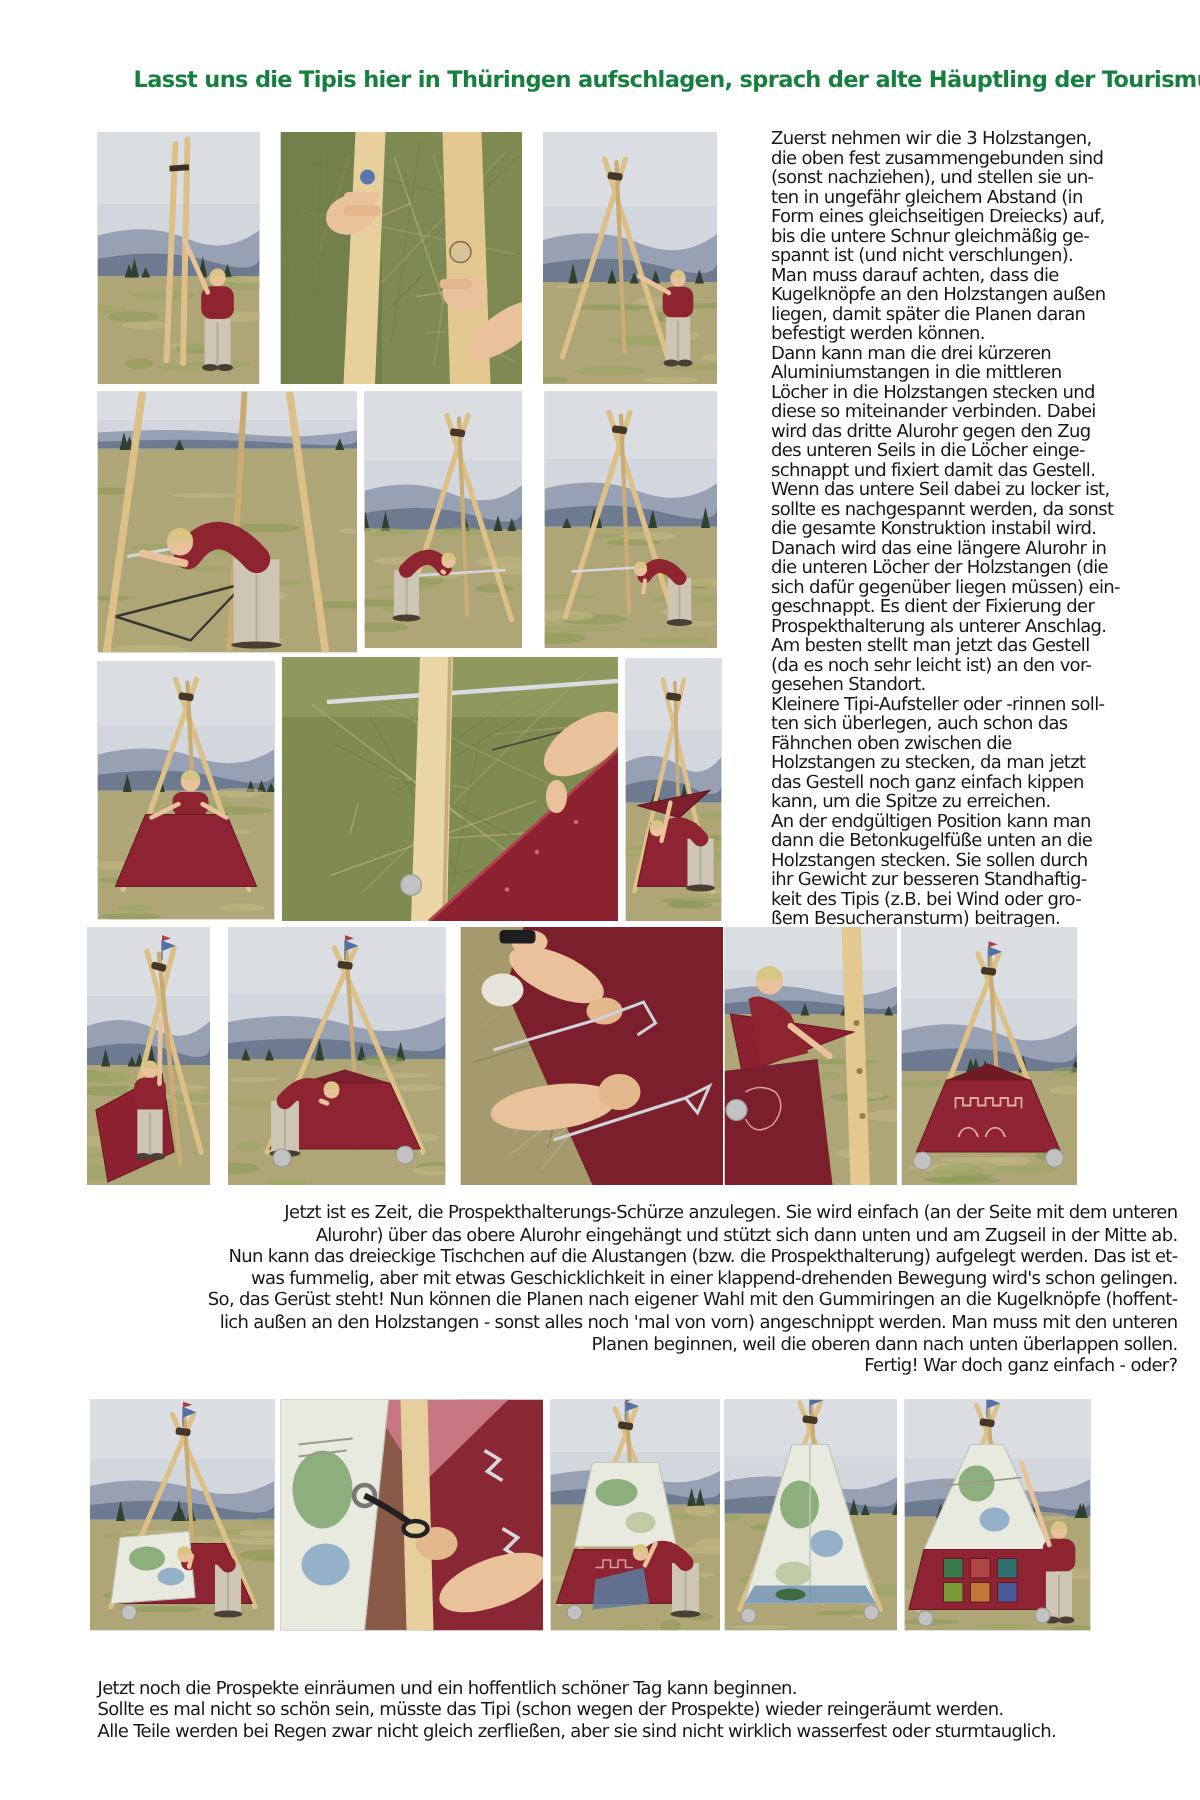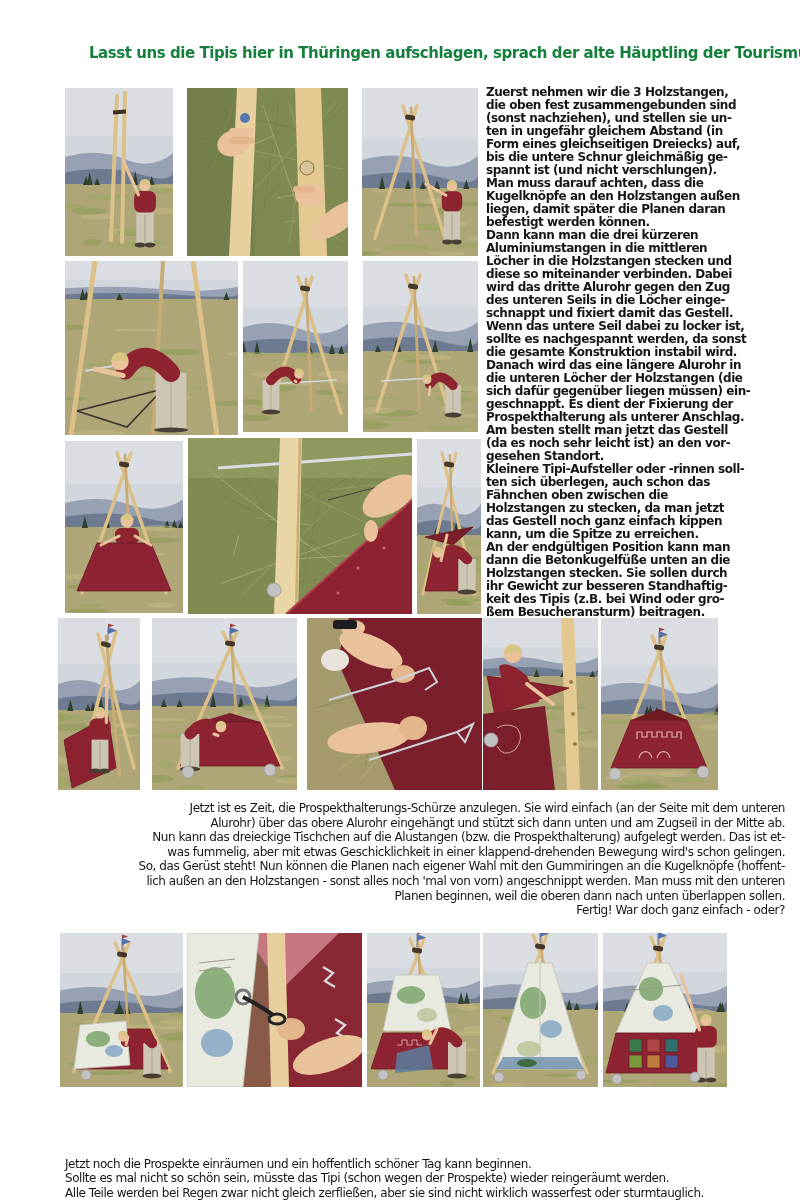--- a/index.html
+++ b/index.html
@@ -8,7 +8,7 @@
   .title{position:absolute;left:65px;top:44px;width:700px;font-size:15px;font-weight:bold;
          letter-spacing:-0.45px;white-space:pre;color:#15803d;margin-left:24px;}
   .textblock{position:absolute;white-space:pre;font-size:12px;color:#161616;}
-  .rightcol{left:486px;top:86px;width:275px;line-height:13px;letter-spacing:-0.45px;font-weight:bold;}
+  .rightcol{left:514px;top:86px;width:275px;line-height:13px;letter-spacing:-0.45px;}
   .midblock{left:65px;top:801px;width:720px;line-height:14.6px;letter-spacing:-0.45px;text-align:right;}
   .botblock{left:65px;top:1118px;width:720px;line-height:14.4px;letter-spacing:-0.45px;margin-top:39px;}
   .photo{position:absolute;overflow:hidden;background:#cfd3da;}

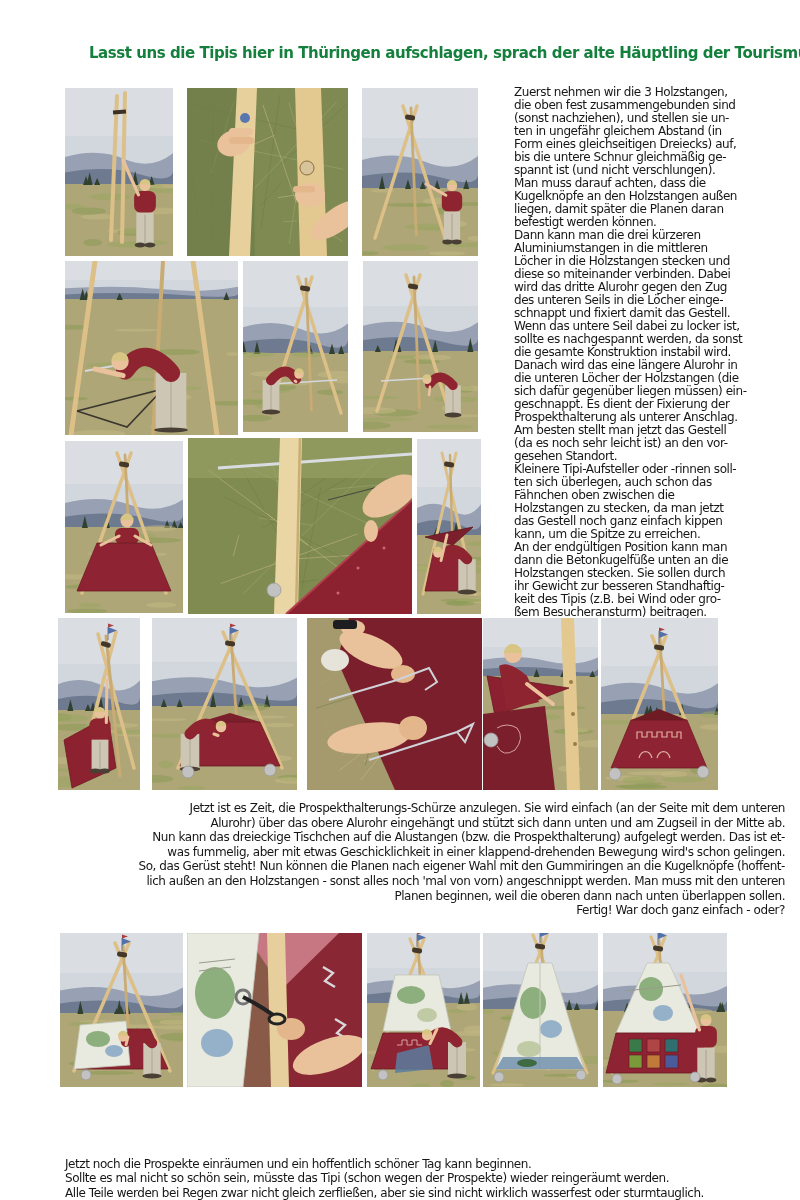--- a/index.html
+++ b/index.html
@@ -10,7 +10,7 @@
   .textblock{position:absolute;white-space:pre;font-size:12px;color:#161616;}
   .rightcol{left:514px;top:86px;width:275px;line-height:13px;letter-spacing:-0.45px;}
   .midblock{left:65px;top:801px;width:720px;line-height:14.6px;letter-spacing:-0.45px;text-align:right;}
-  .botblock{left:65px;top:1118px;width:720px;line-height:14.4px;letter-spacing:-0.45px;margin-top:39px;}
+  .botblock{left:65px;top:1118px;width:720px;line-height:14.4px;letter-spacing:-0.45px;}
   .photo{position:absolute;overflow:hidden;background:#cfd3da;}
   .photo svg{display:block;}
 </style>

